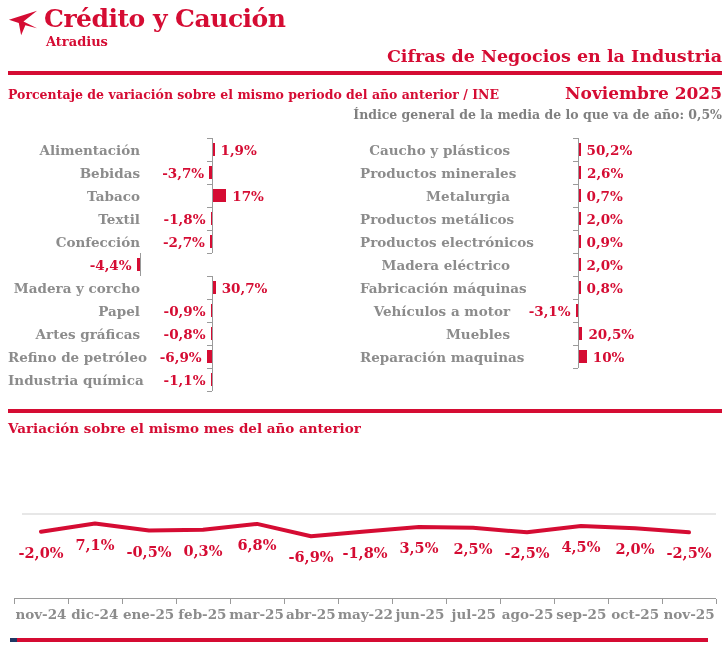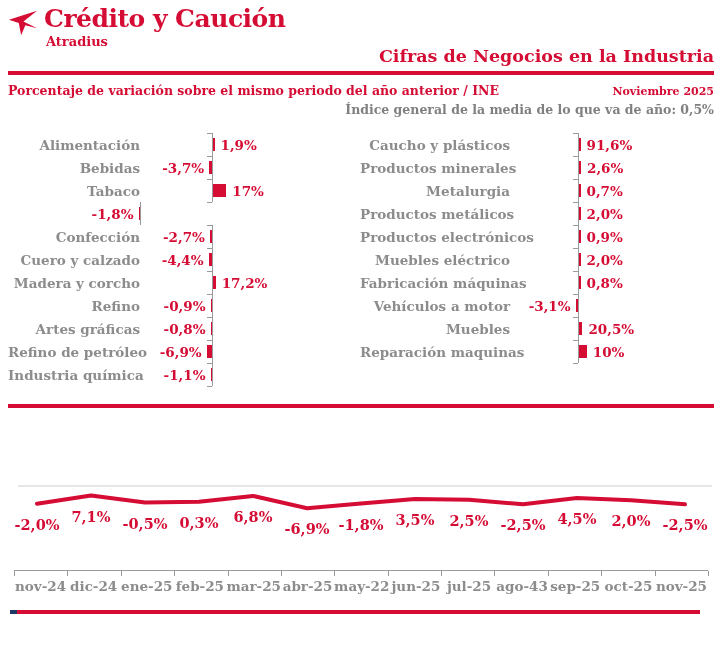--- a/index.html
+++ b/index.html
@@ -4,7 +4,7 @@
 <style>
   html,body{margin:0;padding:0;background:#fff;}
   body{width:722px;height:650px;overflow:hidden;font-family:"DejaVu Serif",serif;-webkit-font-smoothing:antialiased;}
-  .page{padding:6px 8px 0 8px;}
+  .page{padding:6px 0 0 8px;}
 
   
   .hdr{display:flex;justify-content:space-between;align-items:flex-end;height:62px;}

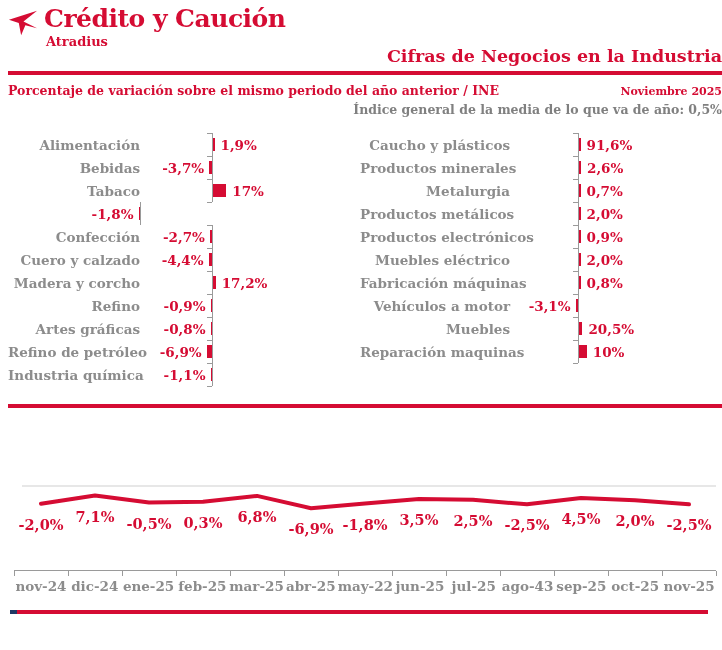--- a/index.html
+++ b/index.html
@@ -20,7 +20,7 @@
 
   .subrow{display:flex;justify-content:space-between;align-items:baseline;margin-top:8px;}
   .sub-left{font-size:12.5px;font-weight:bold;color:var(--red);}
-  .sub-right{font-size:11px;font-weight:bold;color:var(--red);}
+  .sub-right{font-size:17px;font-weight:bold;color:var(--red);}
   .indexrow{text-align:right;font-size:12.5px;font-weight:bold;color:#808080;margin-top:4px;}
 
   

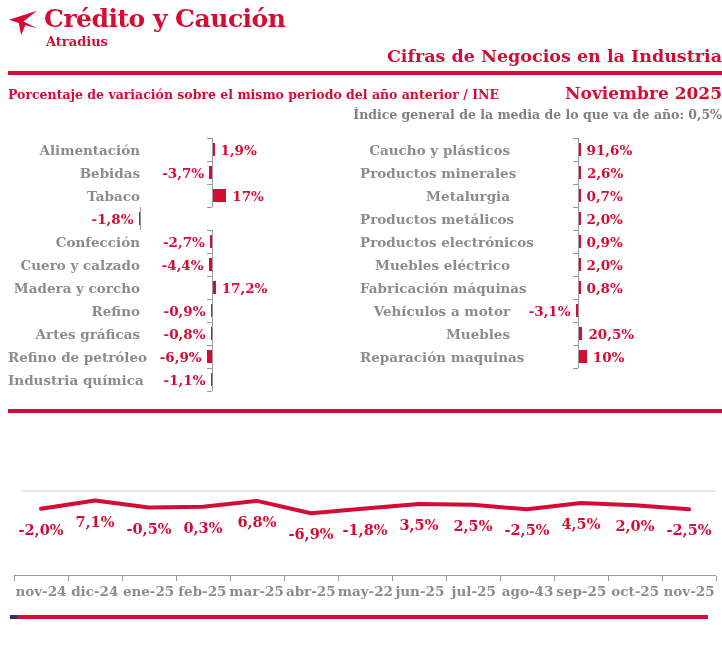--- a/index.html
+++ b/index.html
@@ -190,7 +190,7 @@
           <span class="bneg"></span>
           <span class="bpos">
             <span class="bbar" style="width:1.5px"></span>
-            <span class="bval">91,6%</span>
+            <span class="bval">50,2%</span>
           </span>
           <span class="btick" style="left:213px"></span>
         </div>

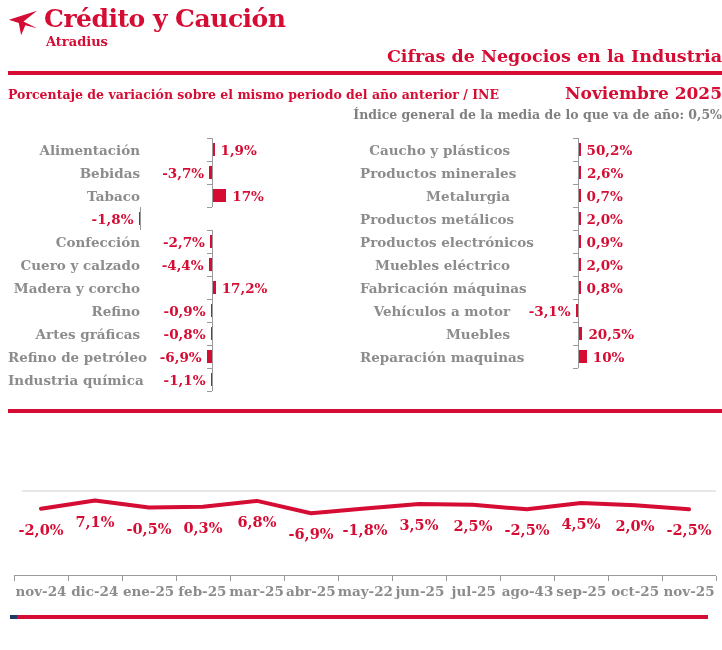--- a/index.html
+++ b/index.html
@@ -112,6 +112,7 @@
           <span class="btick" style="left:199px"></span>
         </div>
         <div class="brow">
+          <span class="blabel">Textil</span>
           <span class="bneg">
             <span class="bval">-1,8%</span>
             <span class="bbar" style="width:1.5px"></span>

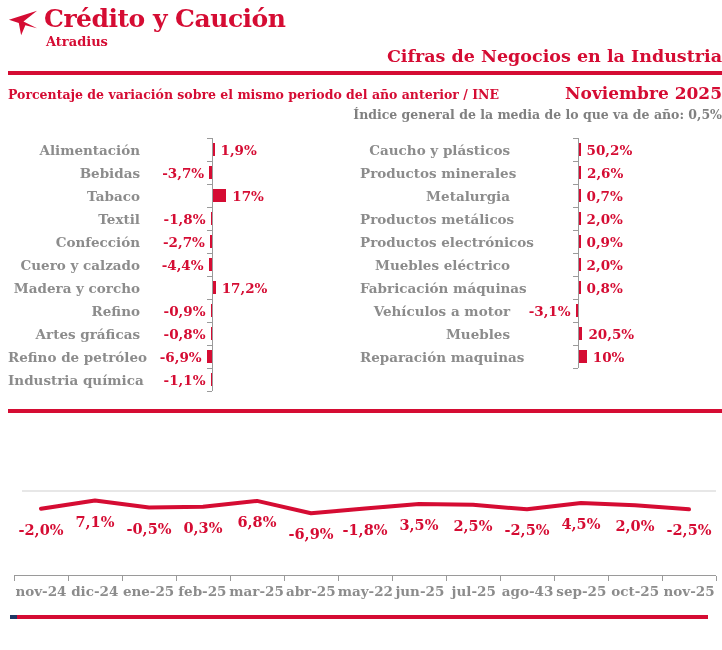--- a/index.html
+++ b/index.html
@@ -130,7 +130,6 @@
           <span class="btick" style="left:199px"></span>
         </div>
         <div class="brow">
-          <span class="blabel">Cuero y calzado</span>
           <span class="bneg">
             <span class="bval">-4,4%</span>
             <span class="bbar" style="width:3.4320000000000004px"></span>

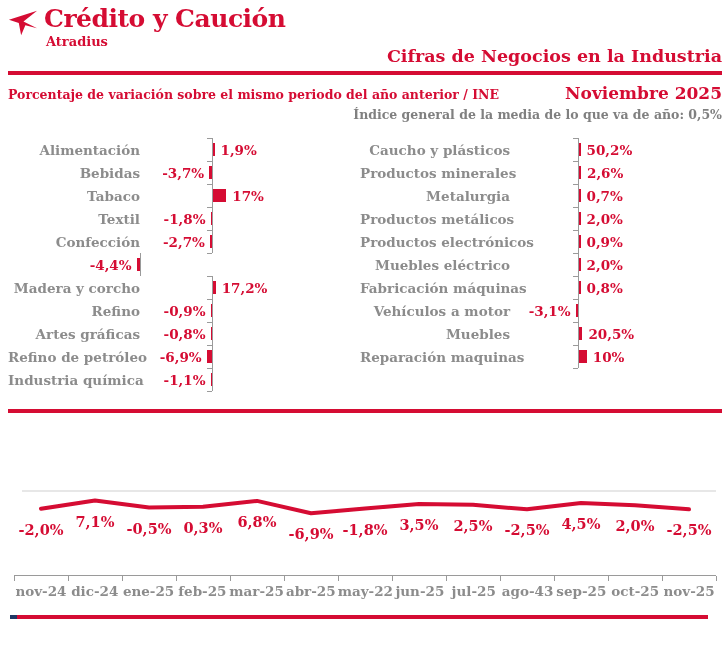--- a/index.html
+++ b/index.html
@@ -231,7 +231,7 @@
           <span class="btick" style="left:213px"></span>
         </div>
         <div class="brow">
-          <span class="blabel">Muebles eléctrico</span>
+          <span class="blabel">Madera eléctrico</span>
           <span class="bneg"></span>
           <span class="bpos">
             <span class="bbar" style="width:1.56px"></span>

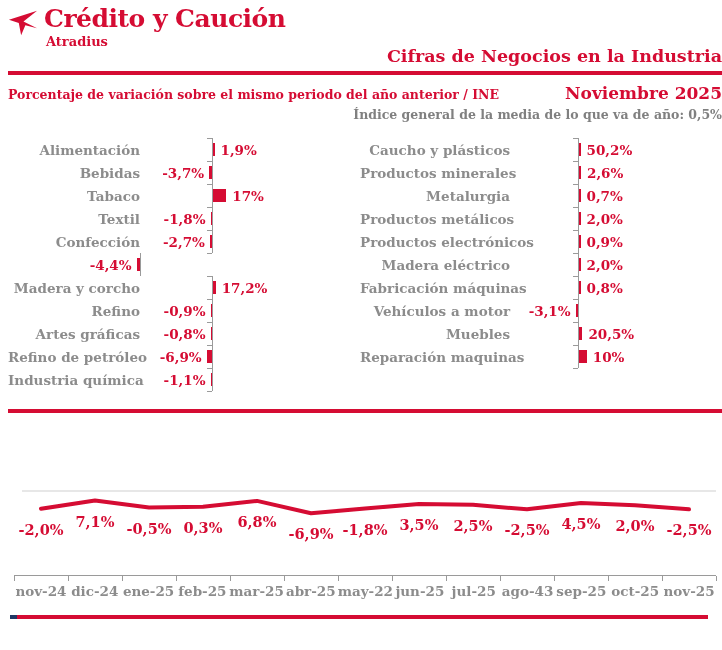--- a/index.html
+++ b/index.html
@@ -142,7 +142,7 @@
           <span class="bneg"></span>
           <span class="bpos">
             <span class="bbar" style="width:2.652px"></span>
-            <span class="bval">17,2%</span>
+            <span class="bval">30,7%</span>
           </span>
           <span class="btick" style="left:199px"></span>
         </div>

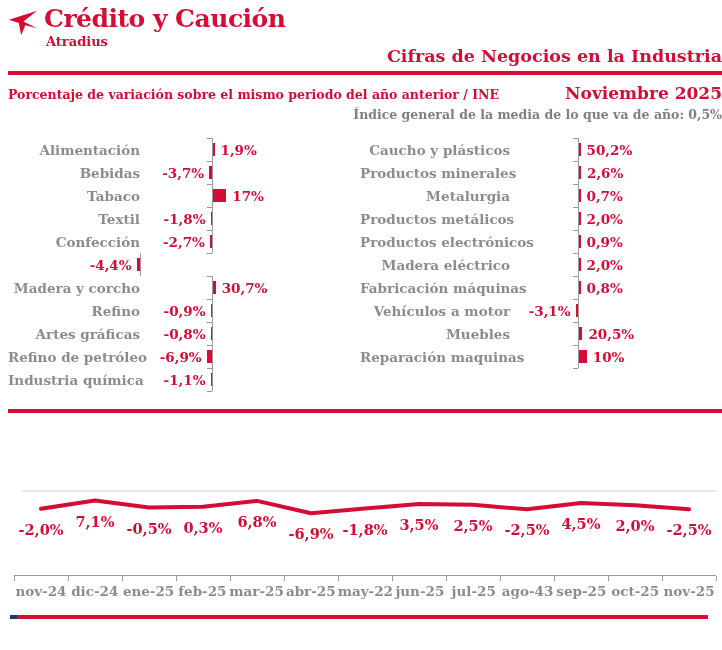--- a/index.html
+++ b/index.html
@@ -147,7 +147,7 @@
           <span class="btick" style="left:199px"></span>
         </div>
         <div class="brow">
-          <span class="blabel">Refino</span>
+          <span class="blabel">Papel</span>
           <span class="bneg">
             <span class="bval">-0,9%</span>
             <span class="bbar" style="width:1.5px"></span>

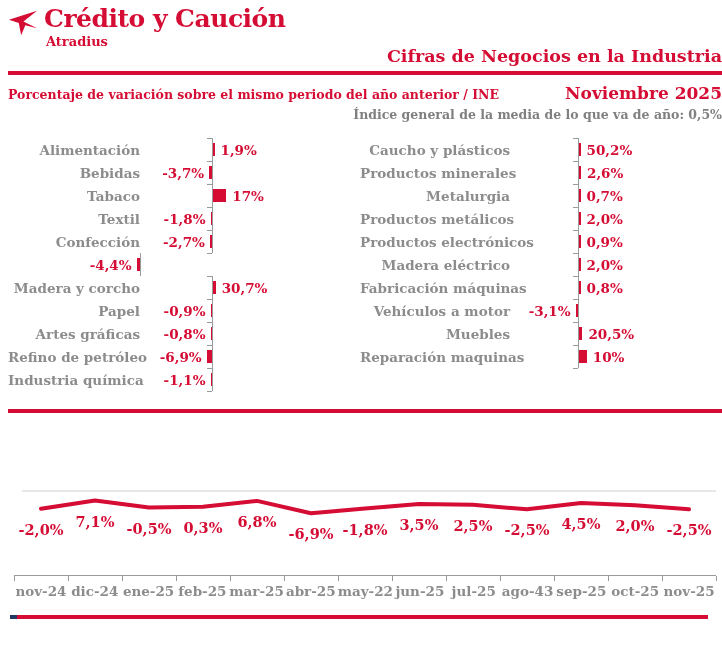--- a/index.html
+++ b/index.html
@@ -280,6 +280,7 @@
   </div>
 
   <div class="rule rule2"></div>
+  <div class="sec2-title">Variación sobre el mismo mes del año anterior</div>
 
   <div class="linewrap">
     <svg id="line-svg" width="702" height="100" viewBox="0 0 702 100">

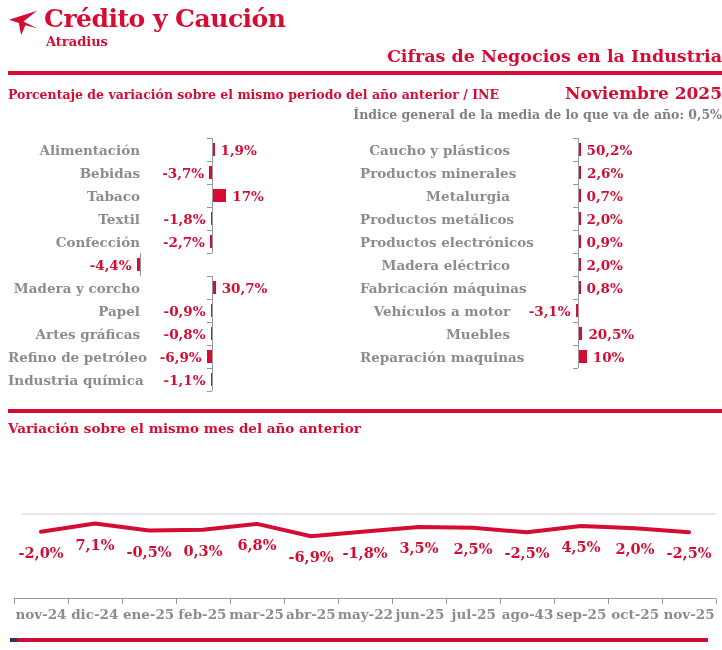--- a/index.html
+++ b/index.html
@@ -324,7 +324,7 @@
         <span class="mcell">may-22</span>
         <span class="mcell">jun-25</span>
         <span class="mcell">jul-25</span>
-        <span class="mcell">ago-43</span>
+        <span class="mcell">ago-25</span>
         <span class="mcell">sep-25</span>
         <span class="mcell">oct-25</span>
         <span class="mcell">nov-25</span>

